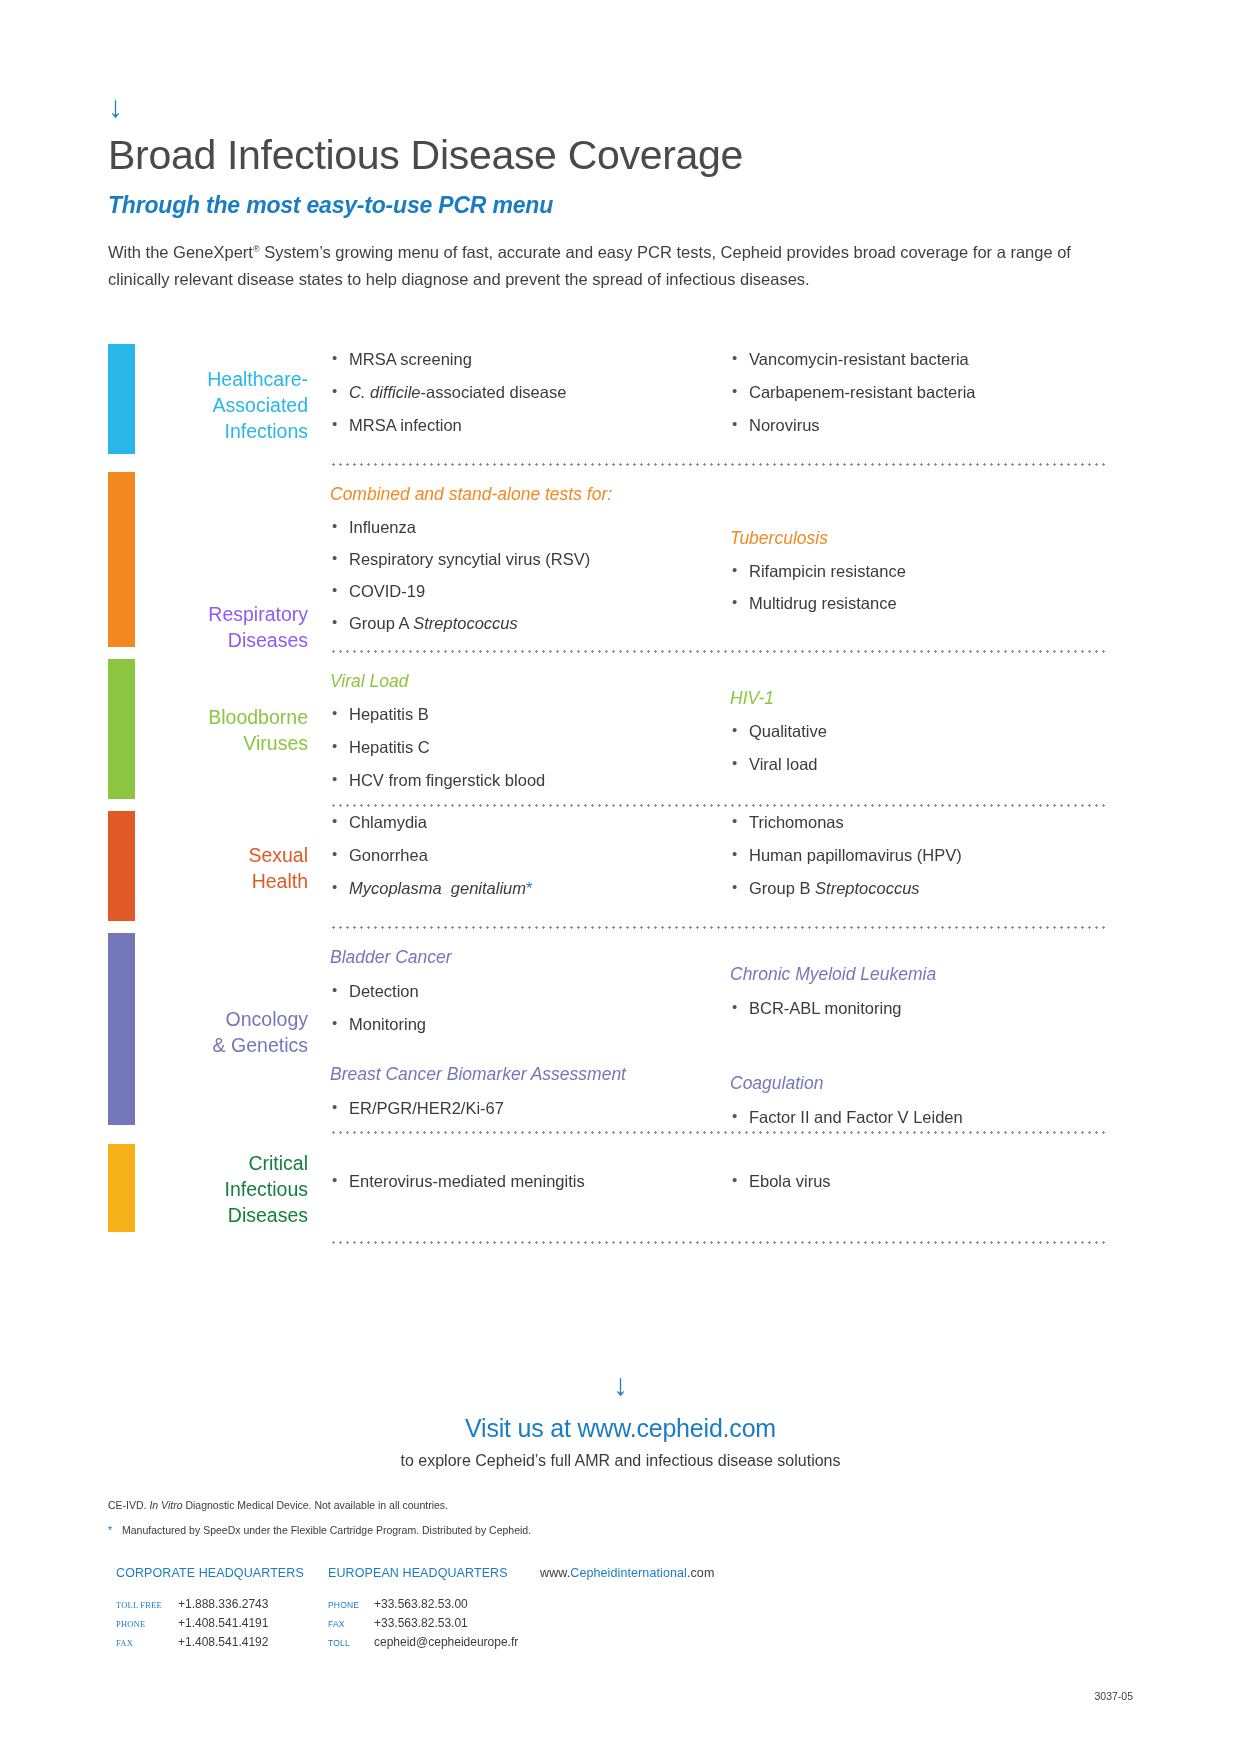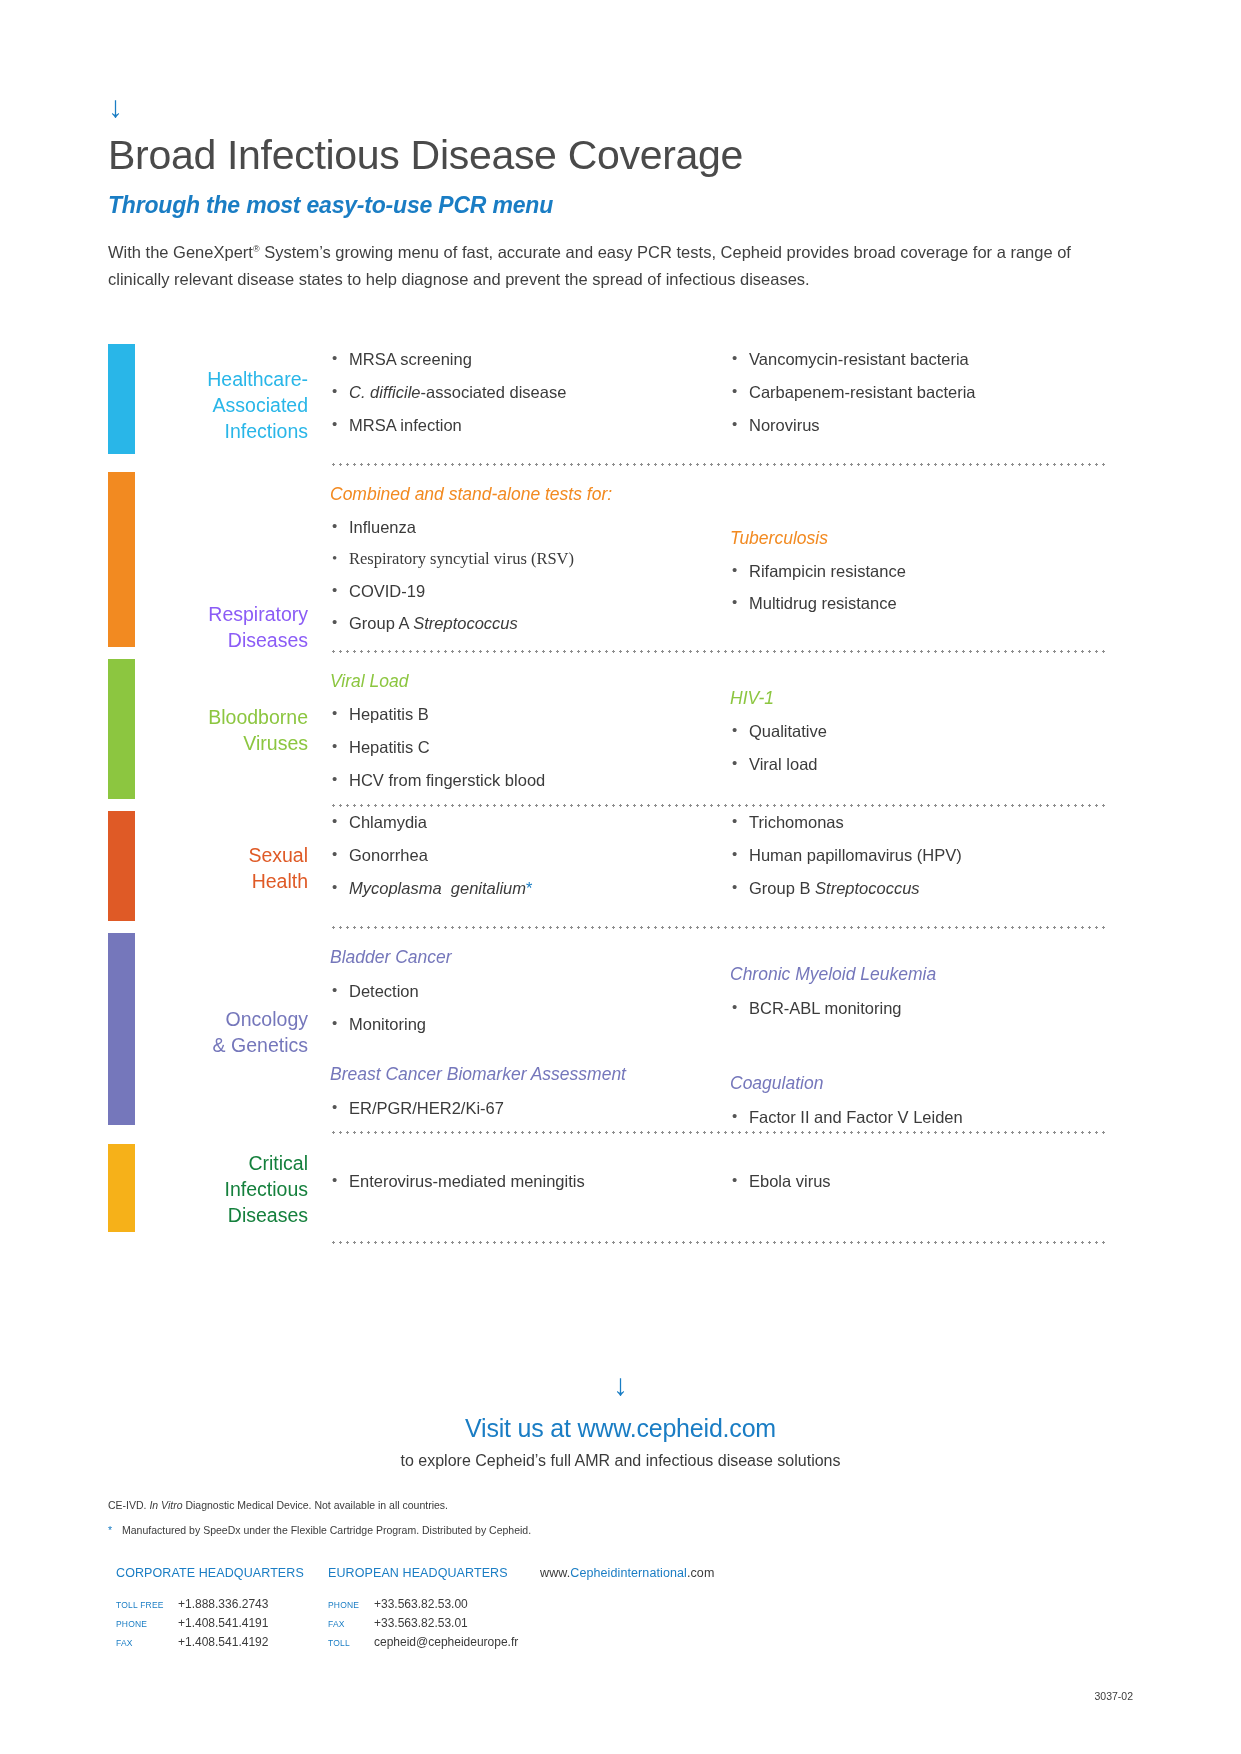--- a/index.html
+++ b/index.html
@@ -296,7 +296,7 @@
           <div class="subhead" style="color:#f28a21;">Combined and stand-alone tests for:</div>
           <ul class="items" style="margin-top:10px;">
             <li style="margin-bottom:10px;">Influenza</li>
-            <li style="margin-bottom:10px;font-family:Liberation Serif, serif;">Respiratory syncytial virus (RSV)</li>
+            <li style="margin-bottom:10px;">Respiratory syncytial virus (RSV)</li>
             <li style="margin-bottom:10px;">COVID-19</li>
             <li>Group A <i>Streptococcus</i></li>
           </ul>

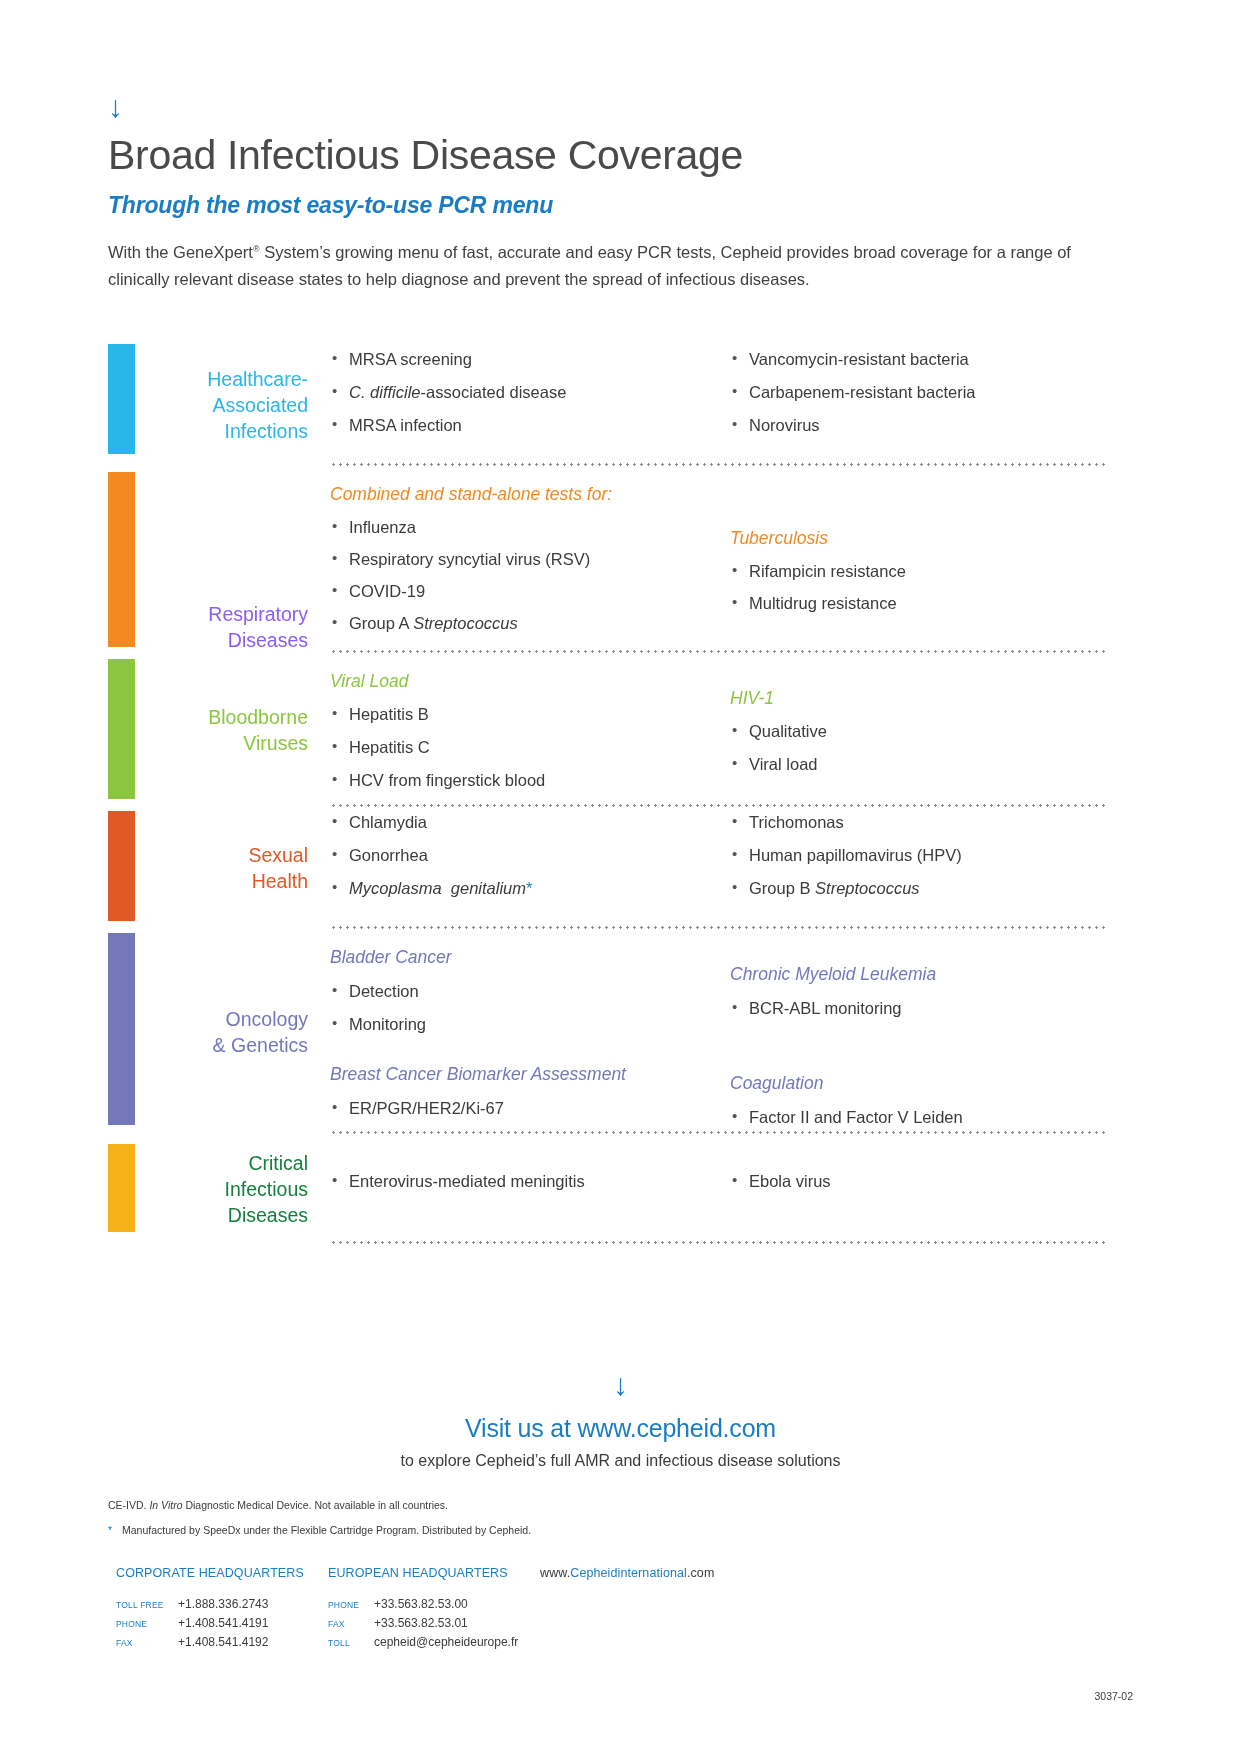--- a/index.html
+++ b/index.html
@@ -228,7 +228,7 @@
     letter-spacing: 0.2px;
     vertical-align: baseline;
   }
-  .cl-a { width: 62px; }
+  .cl-a { width: 62px; font-family: Liberation Serif, serif; }
   .cl-b { width: 46px; }
   .docid {
     position: absolute;

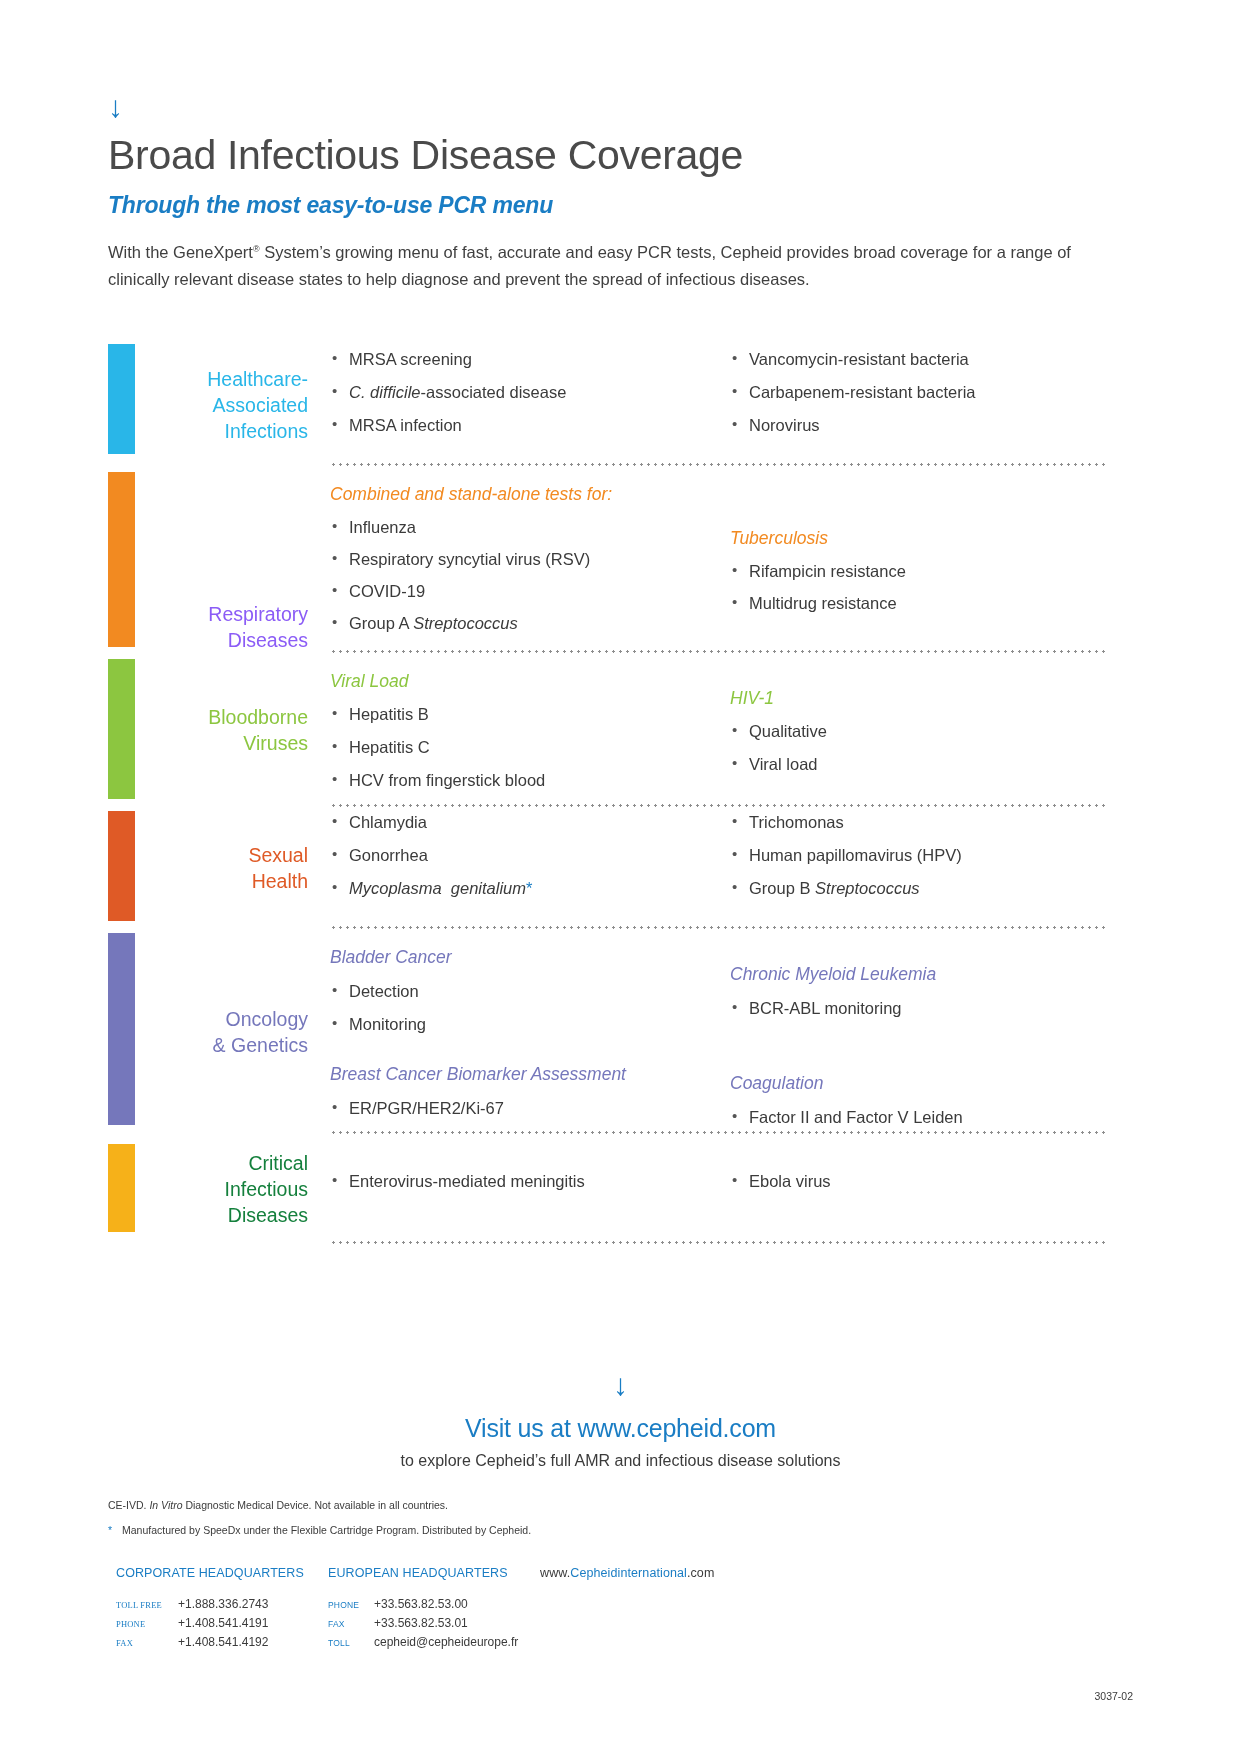--- a/index.html
+++ b/index.html
@@ -481,7 +481,7 @@
 
   </div>
 
-  <div class="docid">3037-02</div>
+  <div class="docid">3037-05</div>
 
 </div>
 

